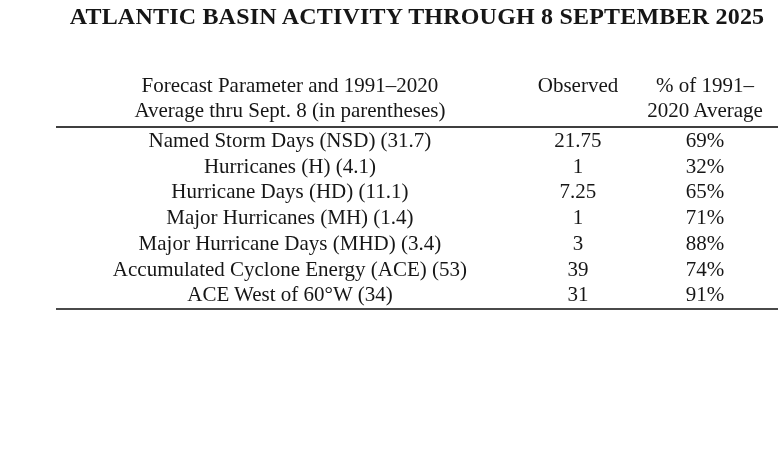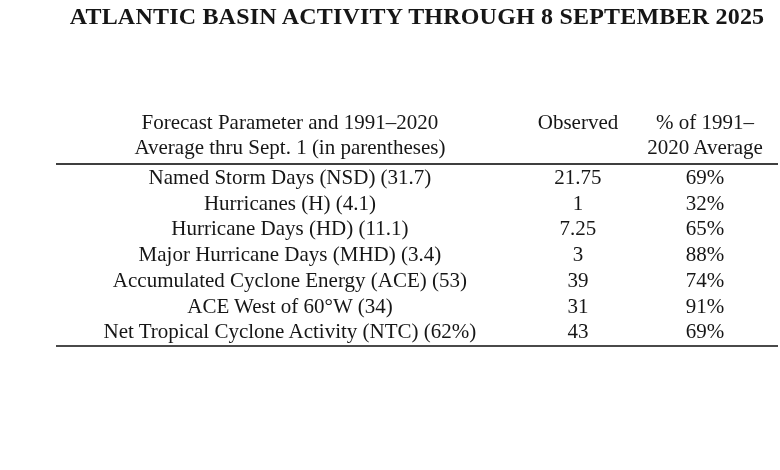--- a/index.html
+++ b/index.html
@@ -29,7 +29,7 @@
     letter-spacing: 0.2px;
   }
   table.stats {
-    margin-top: 79px;
+    margin-top: 42px;
     width: 722px;
     border-collapse: collapse;
     table-layout: fixed;

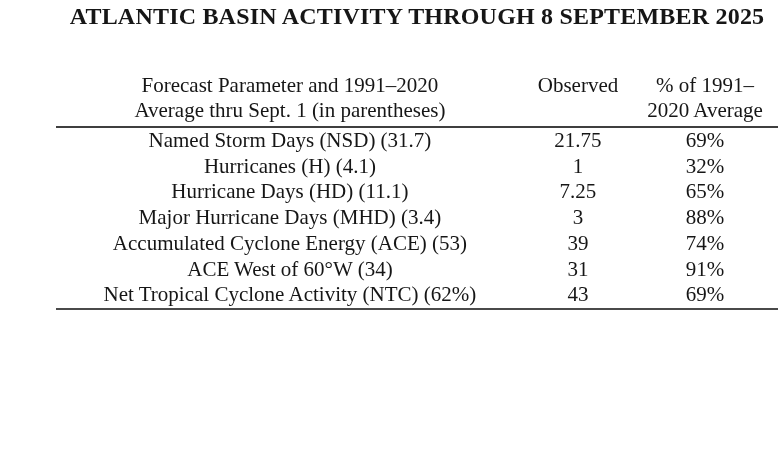--- a/index.html
+++ b/index.html
@@ -77,7 +77,7 @@
       <tr>
         <th>
           <div class="hline">Forecast Parameter and 1991–2020</div>
-          <div class="hline">Average thru Sept. 1 (in parentheses)</div>
+          <div class="hline">Average thru Sept. 8 (in parentheses)</div>
         </th>
         <th>
           <div class="hline">Observed</div>

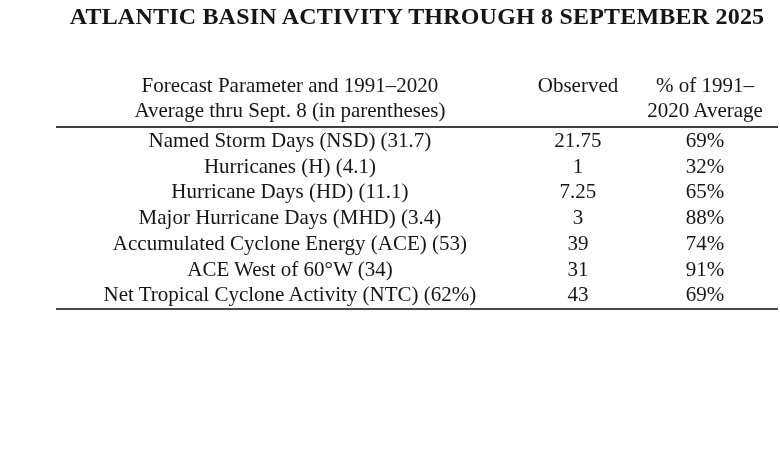--- a/index.html
+++ b/index.html
@@ -105,6 +105,11 @@
           <td>65%</td>
         </tr>
         <tr>
+          <td>Major Hurricanes (MH) (1.4)</td>
+          <td>1</td>
+          <td>71%</td>
+        </tr>
+        <tr>
           <td>Major Hurricane Days (MHD) (3.4)</td>
           <td>3</td>
           <td>88%</td>

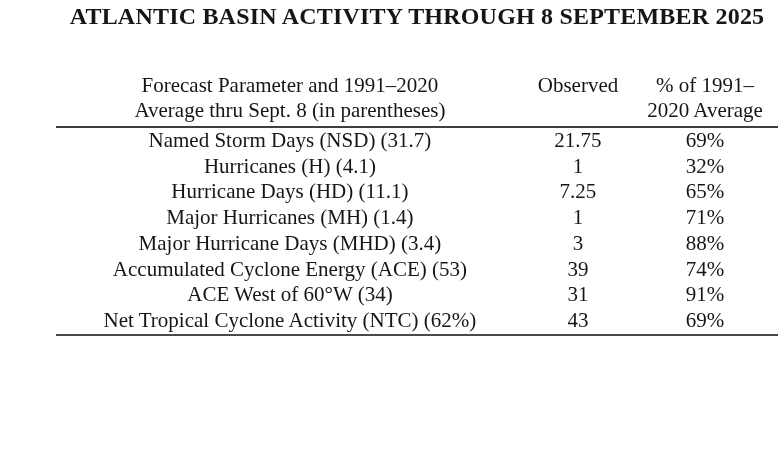--- a/index.html
+++ b/index.html
@@ -124,11 +124,6 @@
           <td>31</td>
           <td>91%</td>
         </tr>
-        <tr>
-          <td>Net Tropical Cyclone Activity (NTC) (62%)</td>
-          <td>43</td>
-          <td>69%</td>
-        </tr>
       </tbody>
   </table>
 

